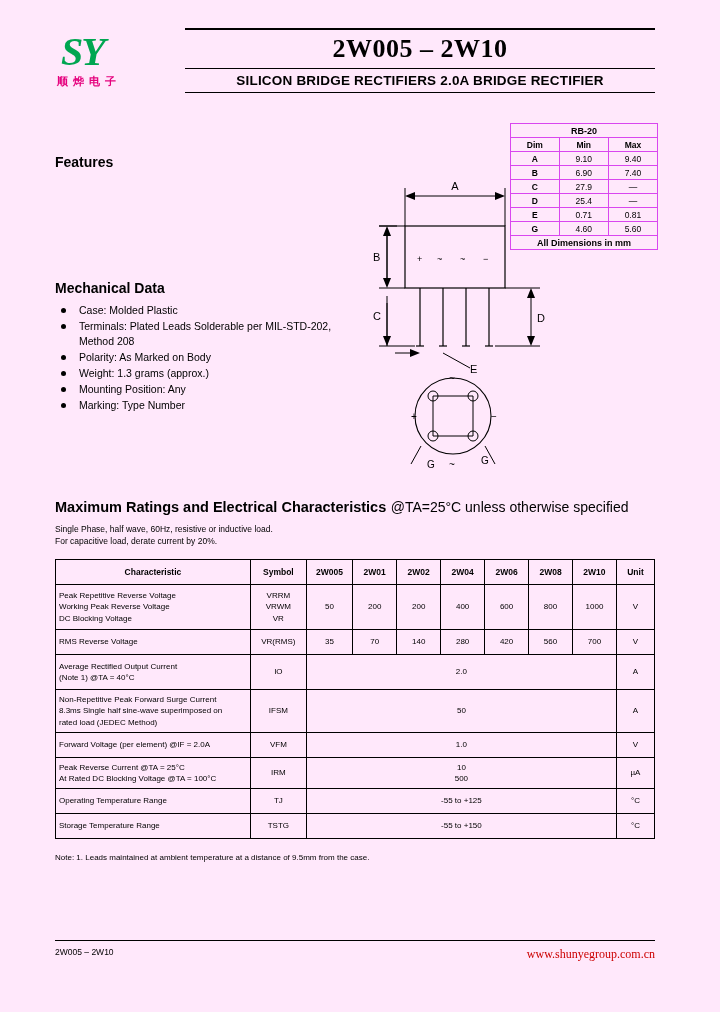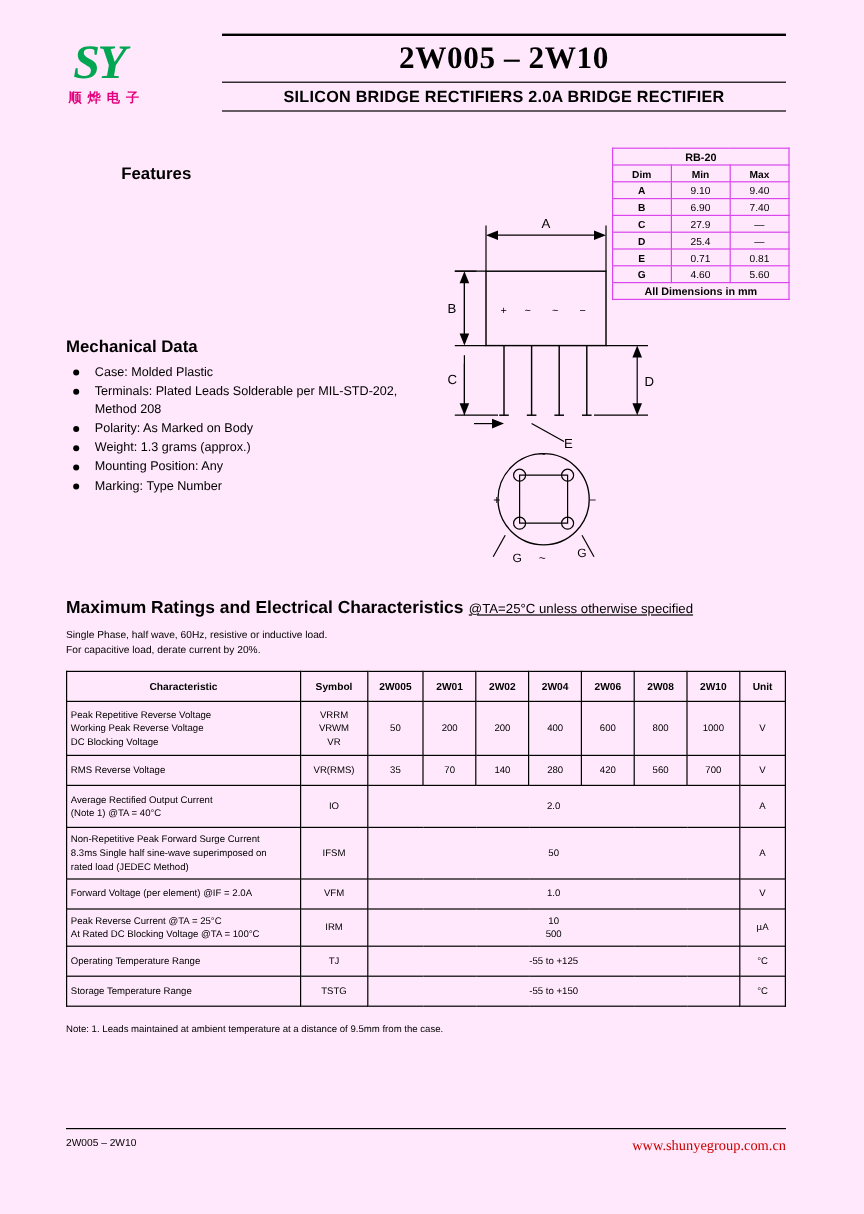--- a/index.html
+++ b/index.html
@@ -121,9 +121,8 @@
   .features {
     position: absolute;
     left: 0;
-    top: 108px;
+    top: 126px;
     width: 300px;
-    margin-left: 46px;
   }
   .mech {
     position: absolute;

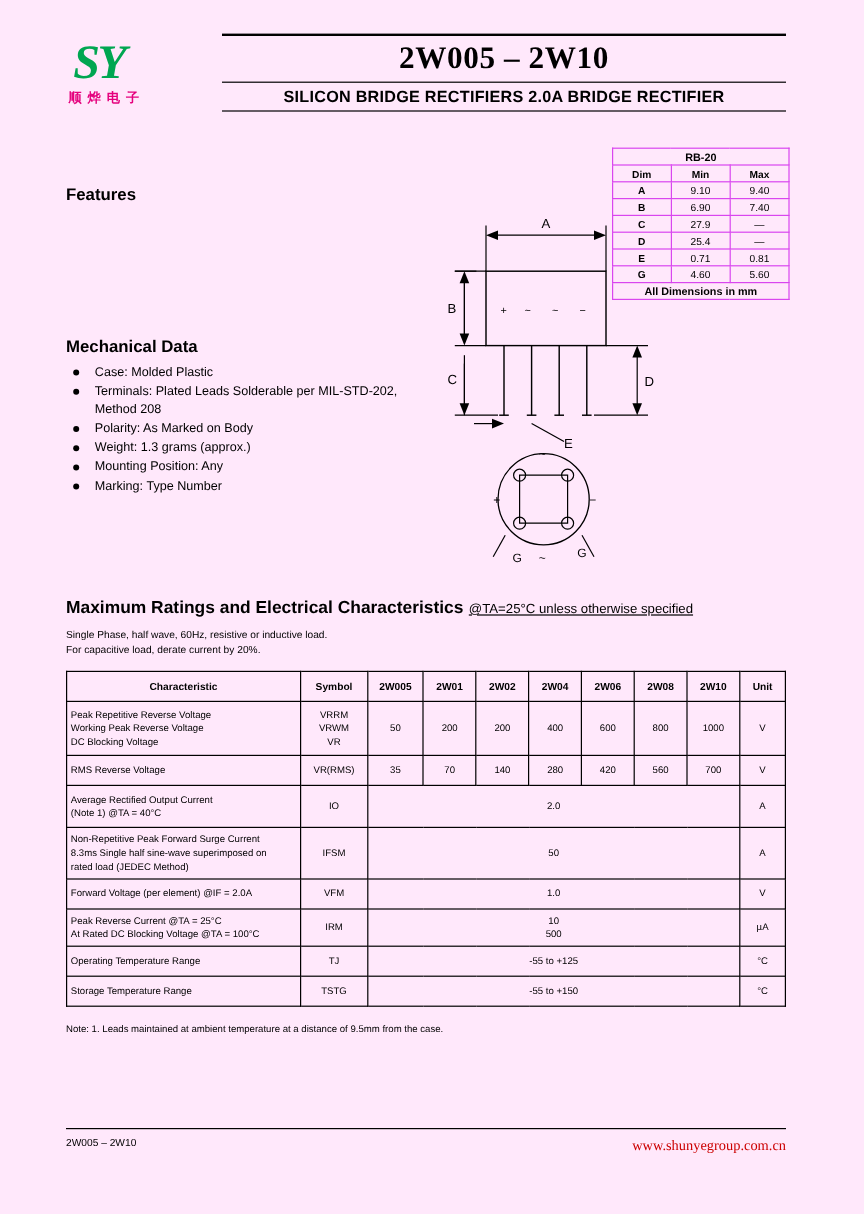--- a/index.html
+++ b/index.html
@@ -176,9 +176,8 @@
     display: inline;
   }
   .ratings-cond {
-    font-size: 11px;
+    font-size: 14px;
     display: inline;
-    text-decoration: underline;
   }
   .ratings-note {
     font-size: 8.5px;

